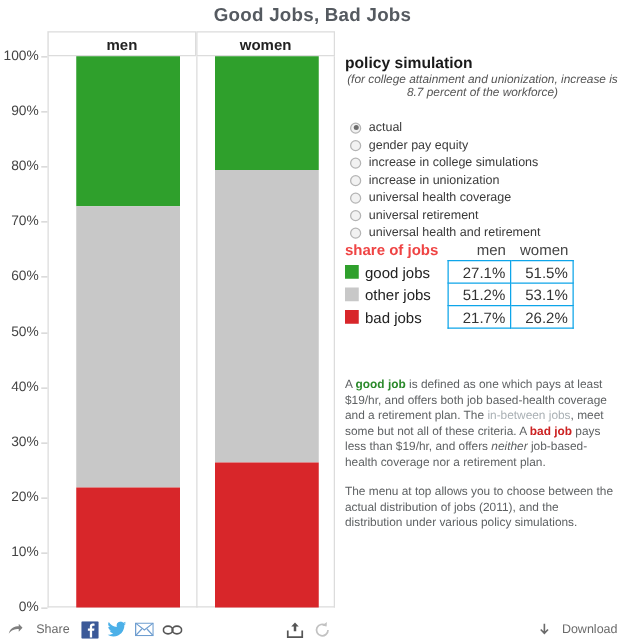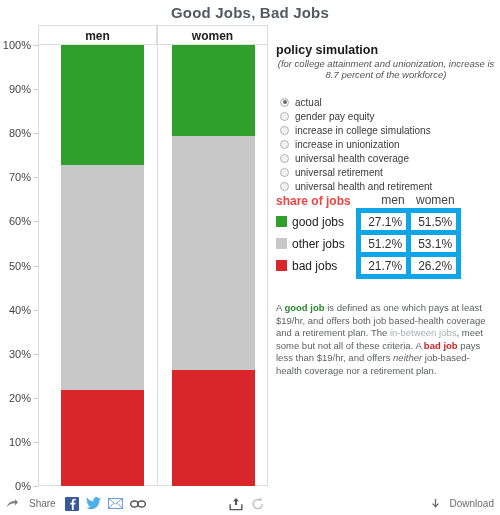--- a/index.html
+++ b/index.html
@@ -198,7 +198,7 @@
   .sh-val {
     text-align: right;
     color: #333333;
-    border: 5px solid #0ea5e9;
+    border: 1px solid #0ea5e9;
     padding-right: 4px !important;
     background: #fff;
   }

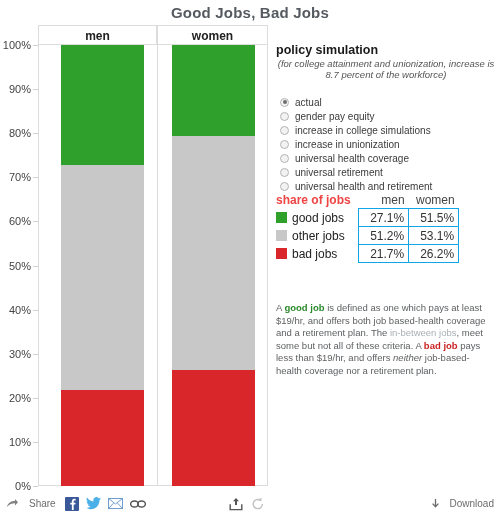--- a/index.html
+++ b/index.html
@@ -385,6 +385,7 @@
 
 <div id="copy">
   <p><span>A </span><span class="kw-good">good job</span><span> is defined as one which pays at least $19/hr, and offers both job based-health coverage and a retirement plan. The </span><span class="kw-mid">in-between jobs</span><span>, meet some but not all of these criteria. A </span><span class="kw-bad">bad job</span><span> pays less than $19/hr, and offers </span><span class="ital">neither</span><span> job-based-health coverage nor a retirement plan.</span></p>
+  <p>The menu at top allows you to choose between the actual distribution of jobs (2011), and the distribution under various policy simulations.</p>
 </div>
 
 <div id="bottom">

